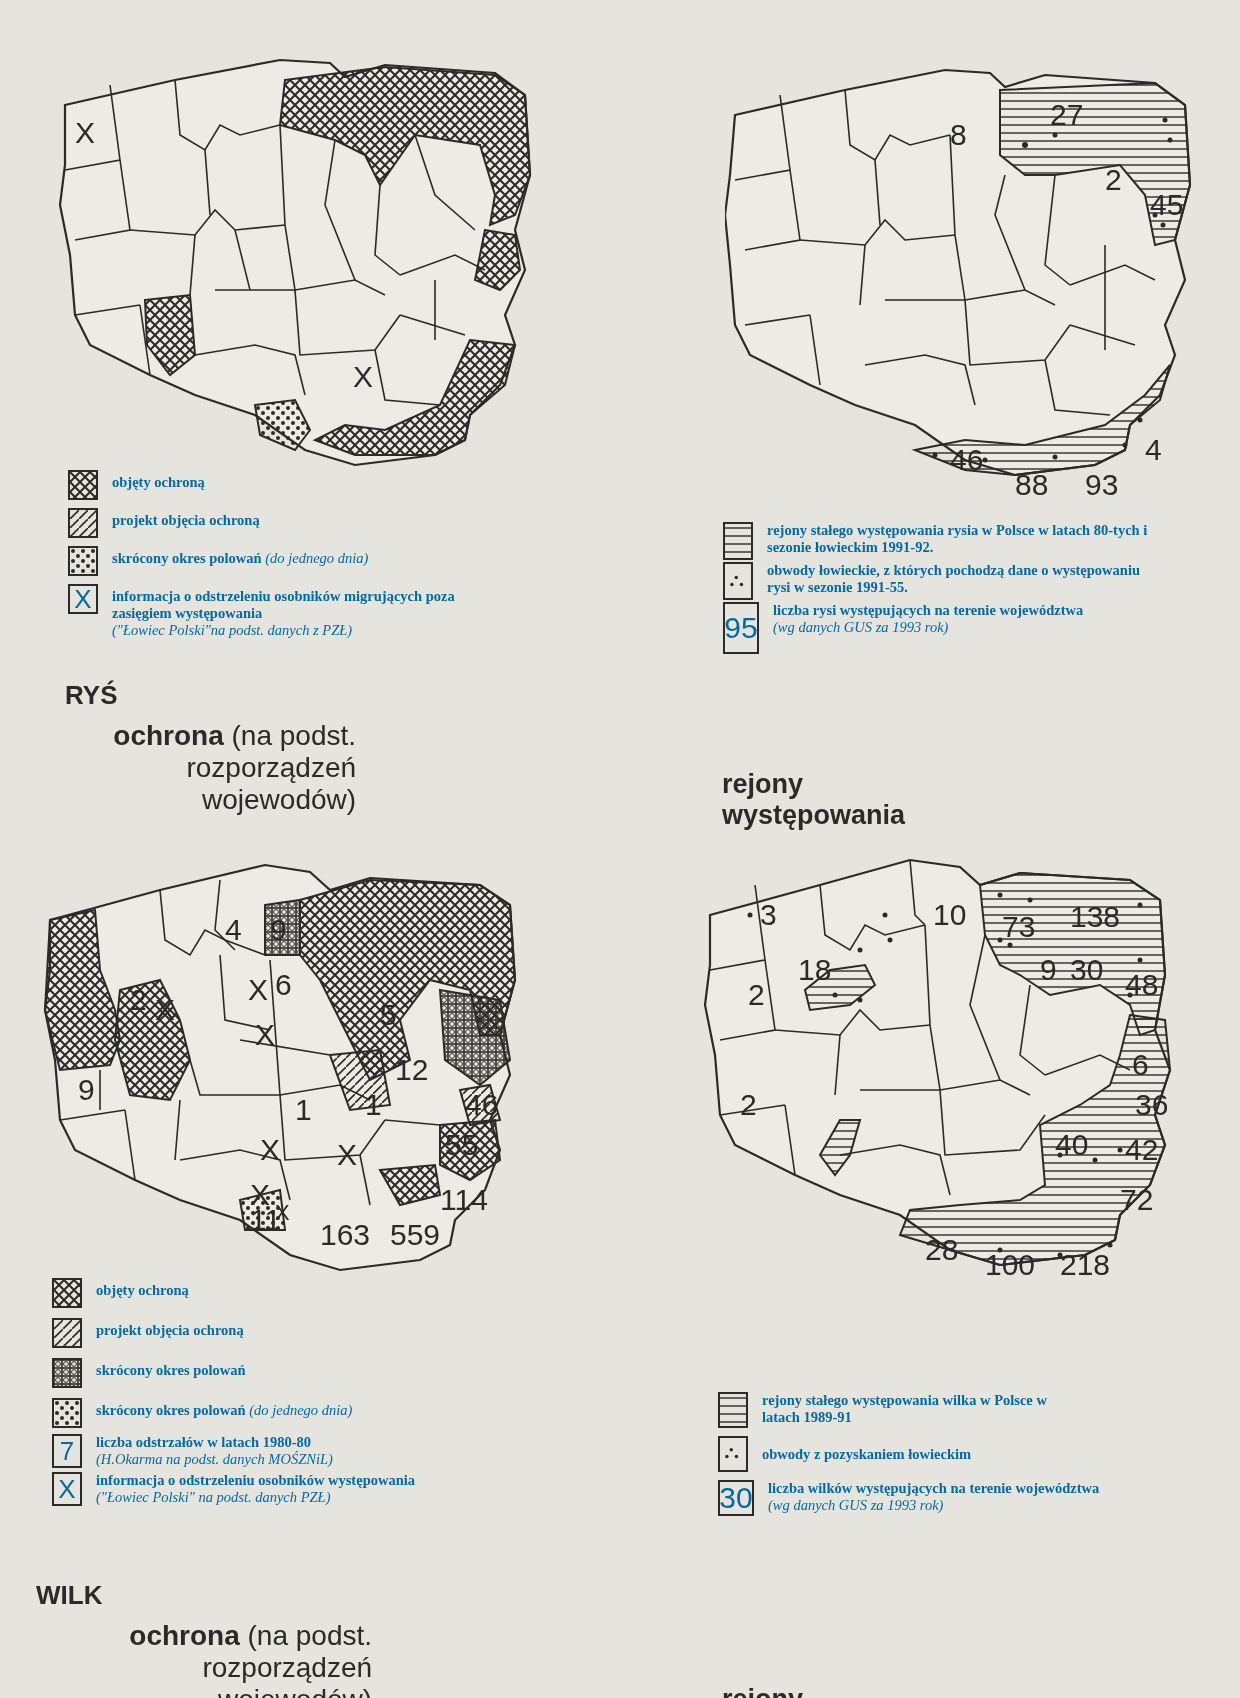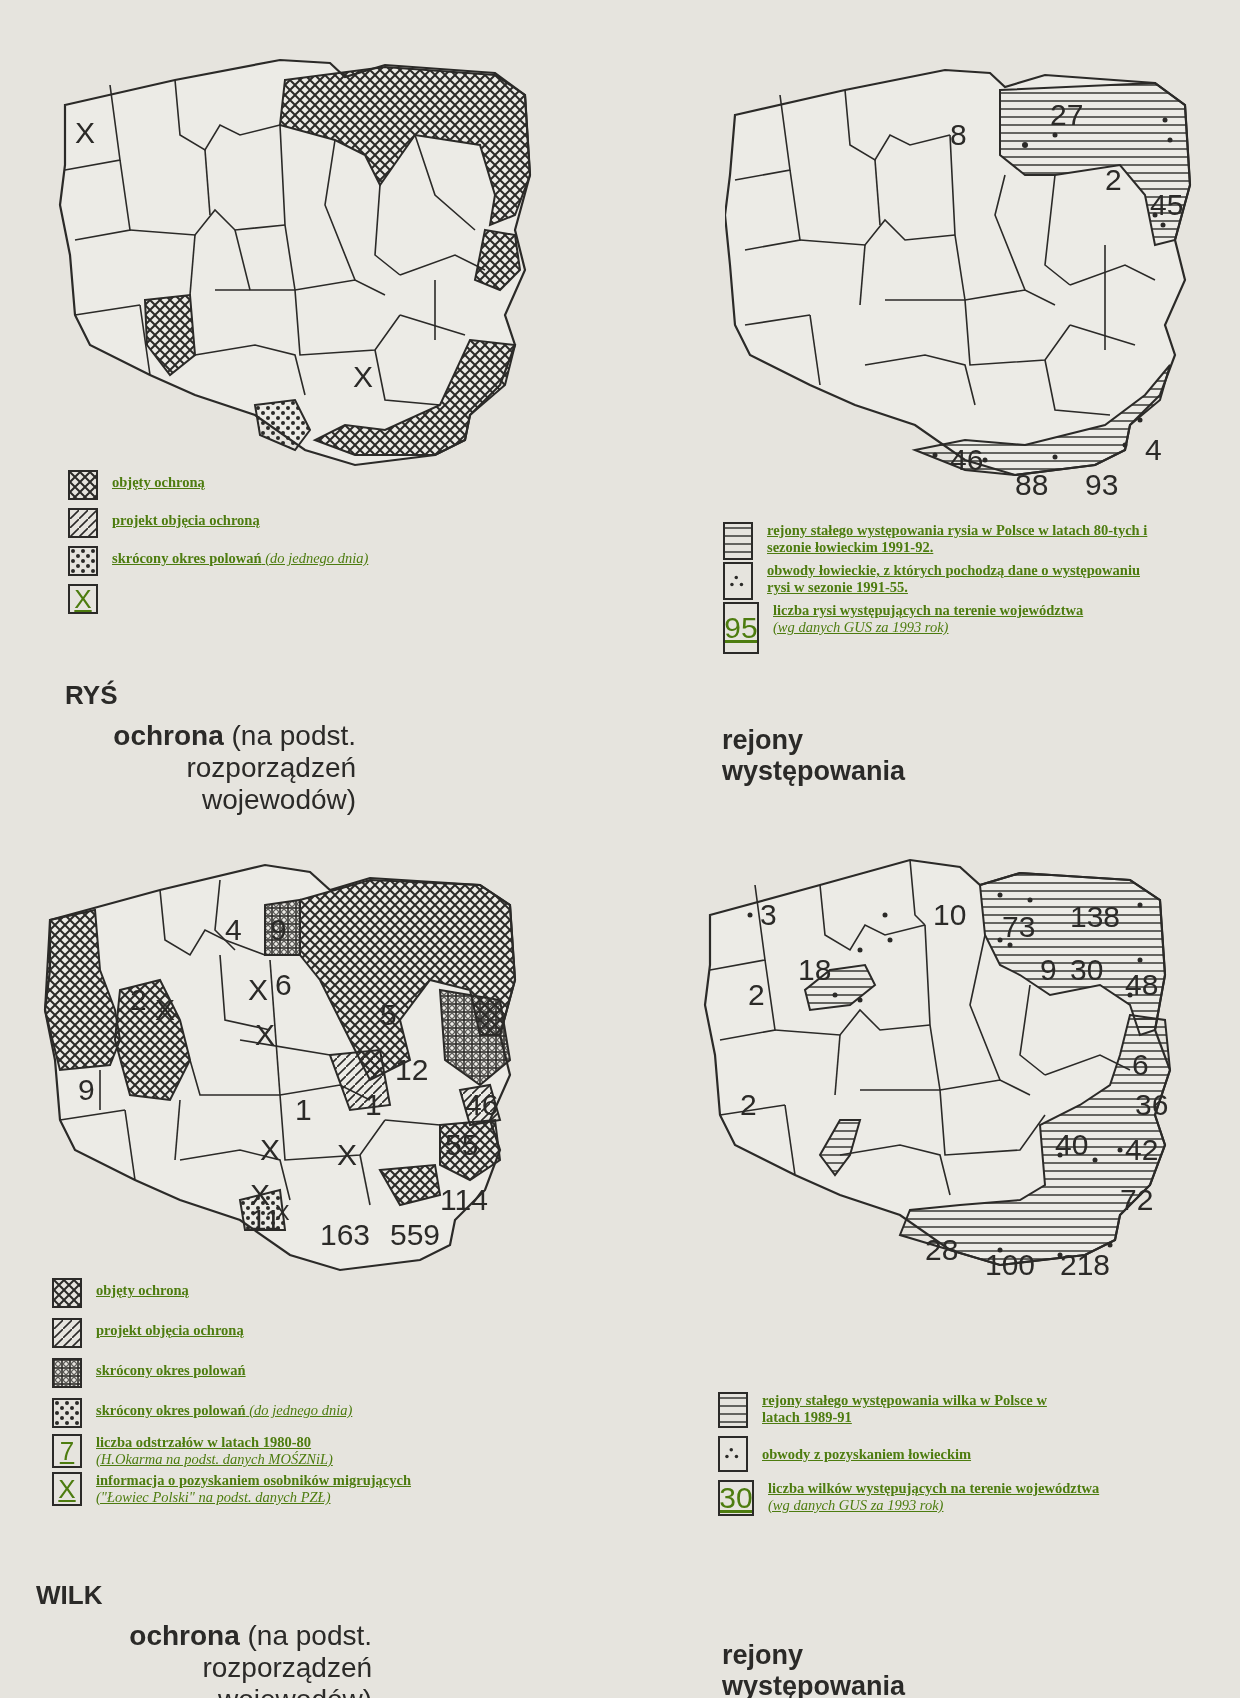--- a/index.html
+++ b/index.html
@@ -6,7 +6,7 @@
   body{width:1240px;height:1698px;background:#e6e4de;position:relative;overflow:hidden;font-family:"Liberation Sans",sans-serif;color:#2b2a28;}
   .panel{position:absolute;}
   .map-svg{position:absolute;}
-  .legend{position:absolute;font-family:"Liberation Serif",serif;font-weight:bold;font-size:14.5px;line-height:17px;color:#4d7c0f;text-decoration:underline;}
+  .legend{position:absolute;font-family:"Liberation Serif",serif;font-weight:bold;font-size:14.5px;line-height:17px;color:#0369a1;}
   .legend-row{display:flex;align-items:flex-start;margin-bottom:8px;}
   .swatch{width:30px;height:30px;border:2px solid #2b2a28;box-sizing:border-box;flex:0 0 auto;margin-right:14px;display:flex;align-items:center;justify-content:center;font-family:"Liberation Sans",sans-serif;font-weight:normal;font-size:26px;line-height:1;overflow:hidden;}
   .swatch svg{width:100%;height:100%;display:block;}

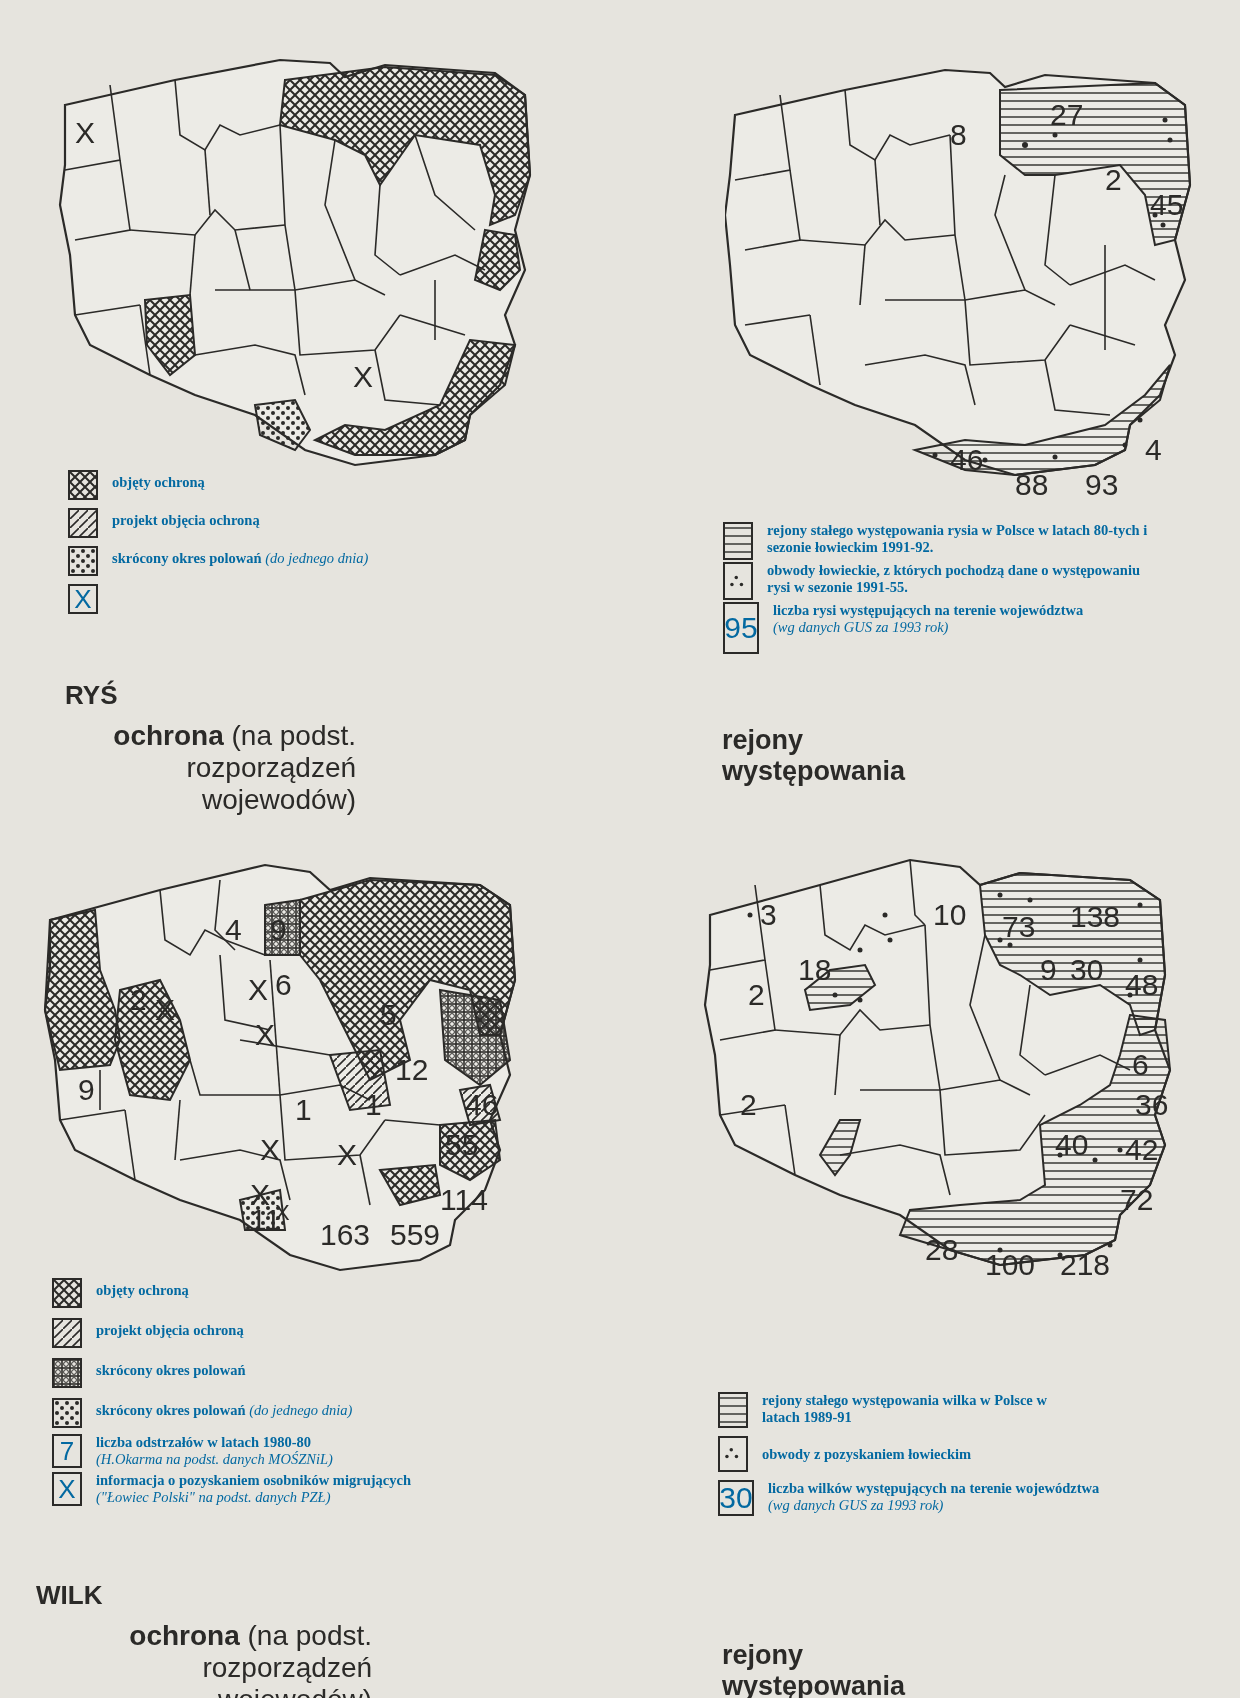--- a/index.html
+++ b/index.html
@@ -104,6 +104,7 @@
     </div>
     <div class="legend-row">
       <div class="swatch">X</div>
+      <div class="legend-text"><span>informacja o odstrzeleniu osobników migrujących poza zasięgiem występowania</span><br><i>("Łowiec Polski"na podst. danych z PZŁ)</i></div>
     </div>
   </div>
 

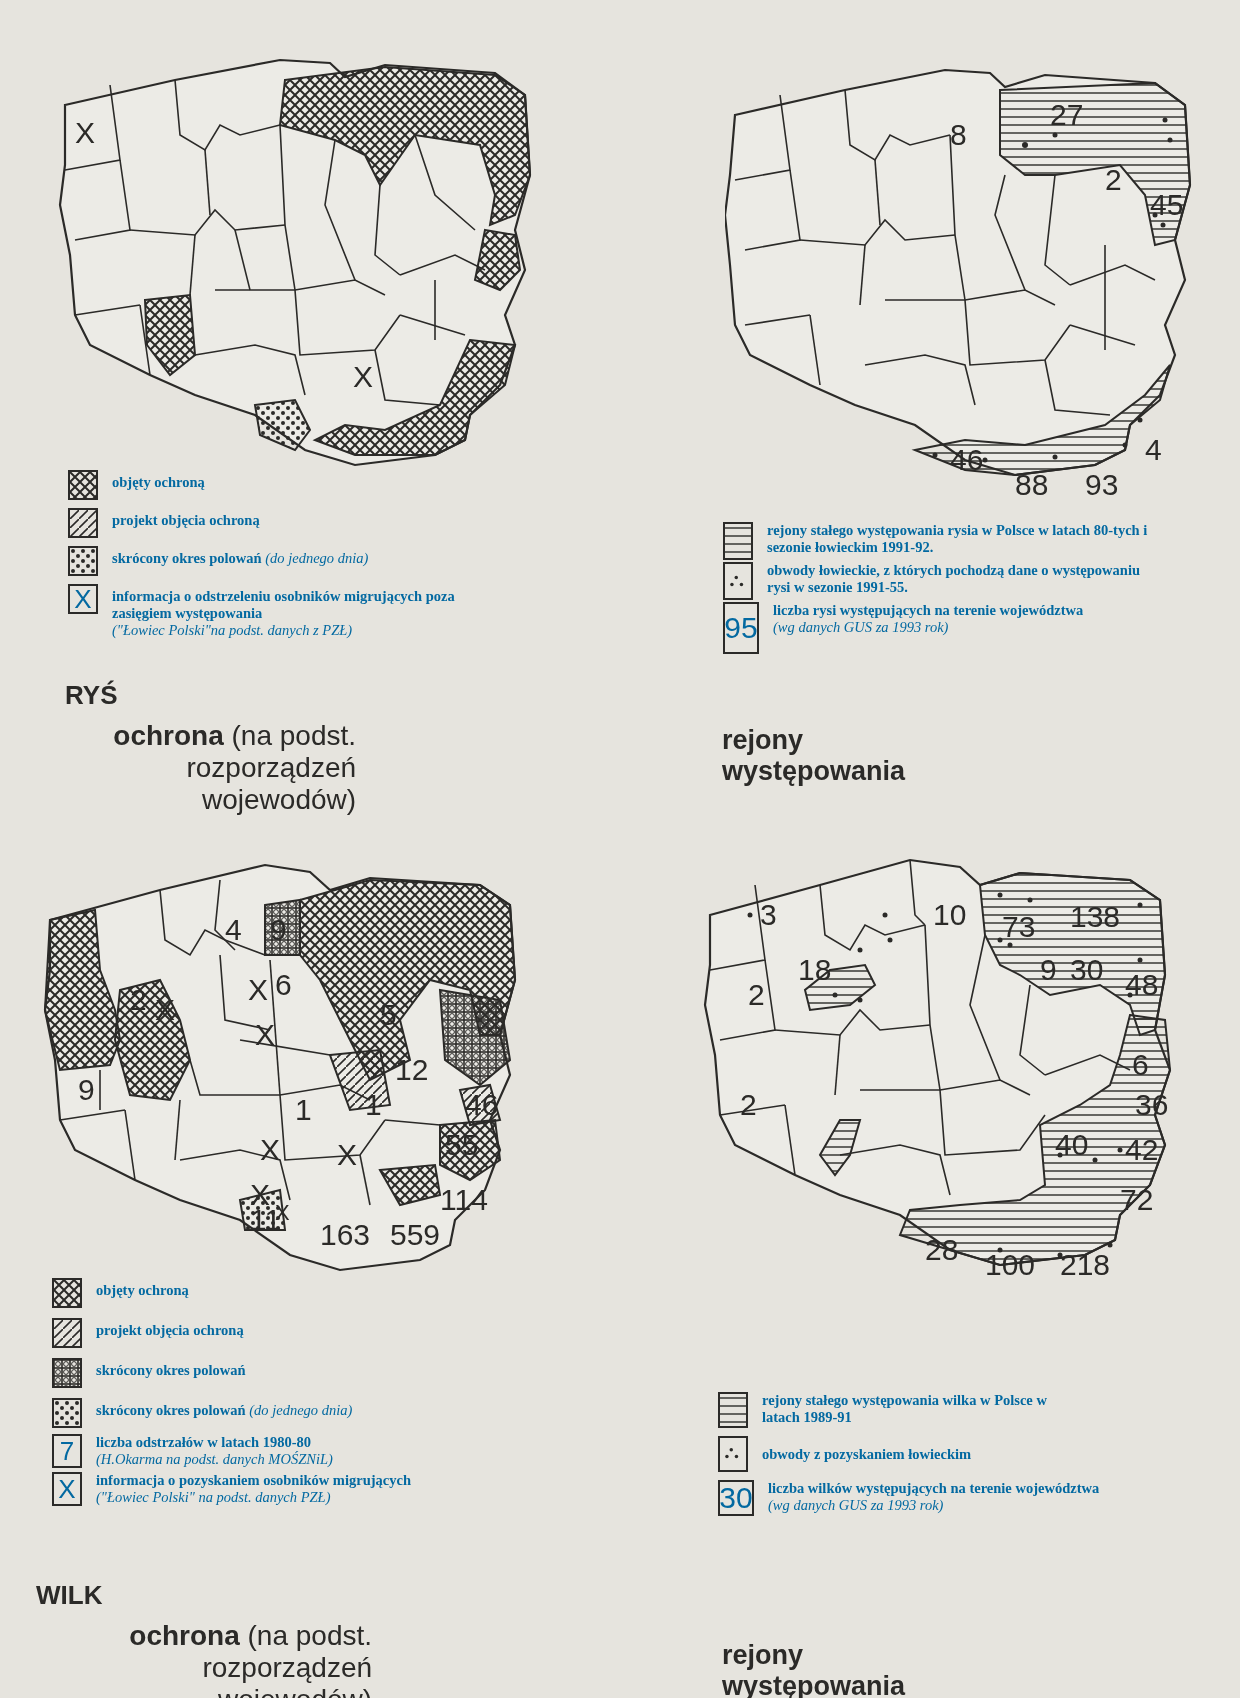--- a/index.html
+++ b/index.html
@@ -15,7 +15,7 @@
   .title-species{position:absolute;font-weight:bold;font-size:26px;text-align:center;}
   .title-sub{position:absolute;font-size:28px;line-height:32px;text-align:right;}
   .title-sub b{font-weight:bold;}
-  .title-right{position:absolute;font-weight:bold;font-size:27px;}
+  .title-right{position:absolute;font-weight:bold;font-size:27px;margin-top:44px;}
   .maplabel{font-family:"Liberation Sans",sans-serif;font-size:30px;fill:#2b2a28;}
 </style>
 </head>

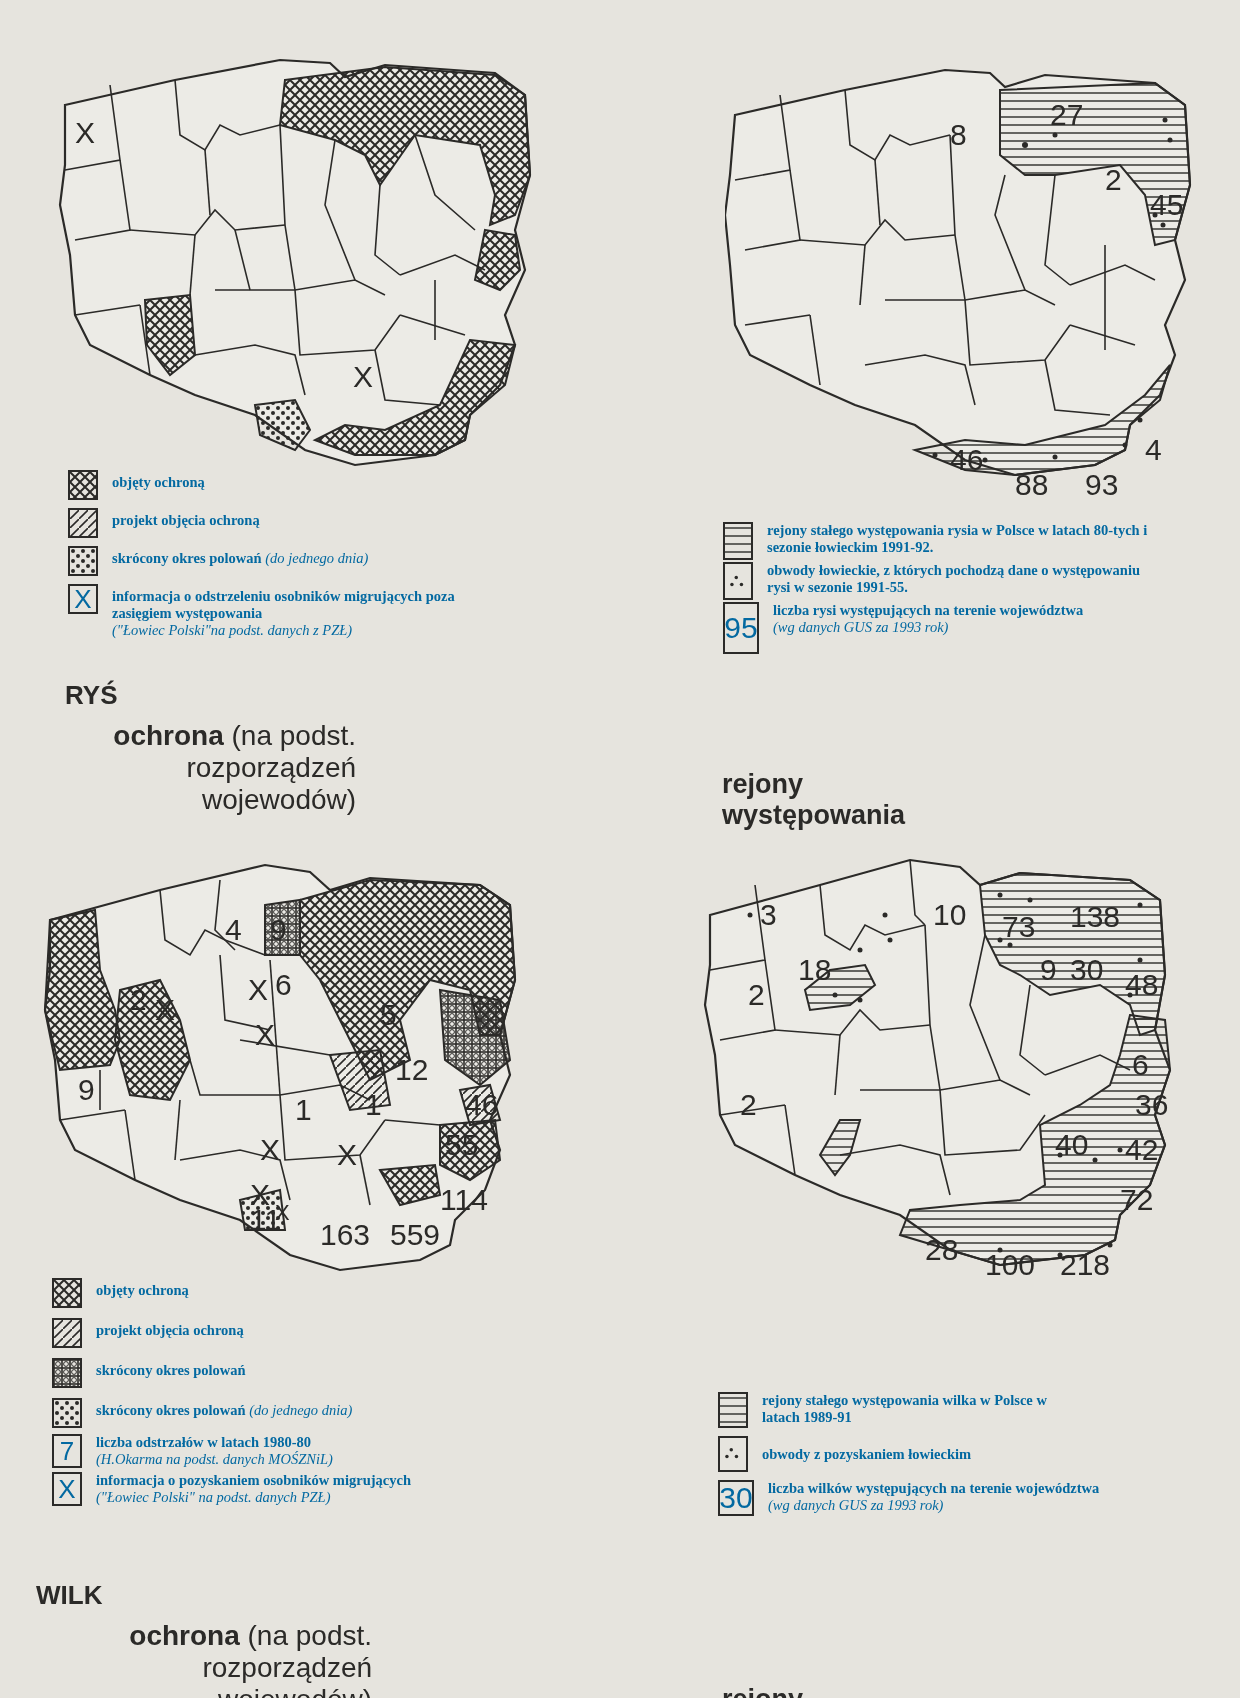--- a/index.html
+++ b/index.html
@@ -283,7 +283,7 @@
     </div>
     <div class="legend-row">
       <div class="swatch" style="height:34px">X</div>
-      <div class="legend-text" style="padding-top:0"><span>informacja o pozyskaniem osobników migrujących</span><br><i>("Łowiec Polski" na podst. danych PZŁ)</i></div>
+      <div class="legend-text" style="padding-top:0"><span>informacja o odstrzeleniu osobników występowania</span><br><i>("Łowiec Polski" na podst. danych PZŁ)</i></div>
     </div>
   </div>
 

